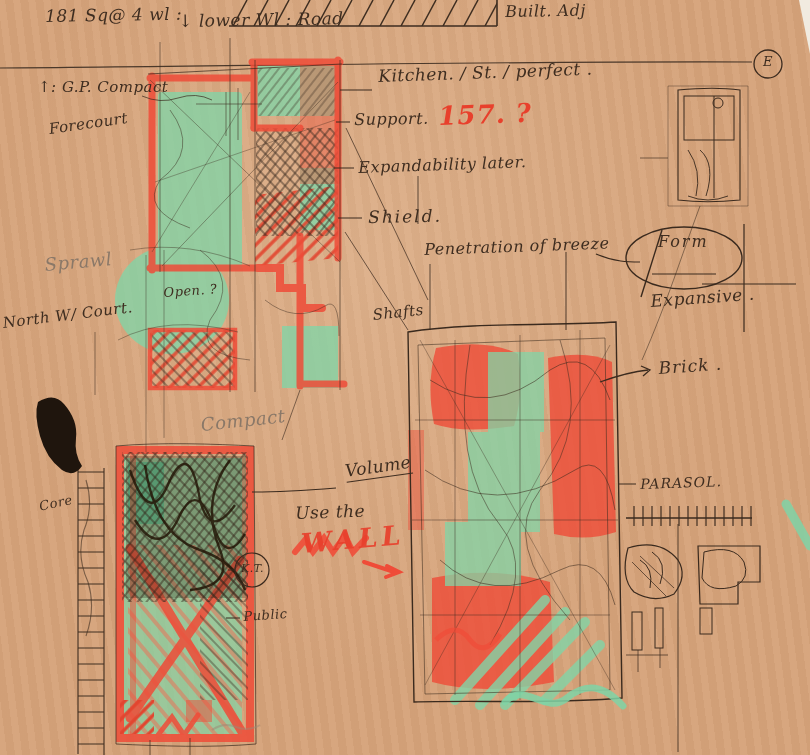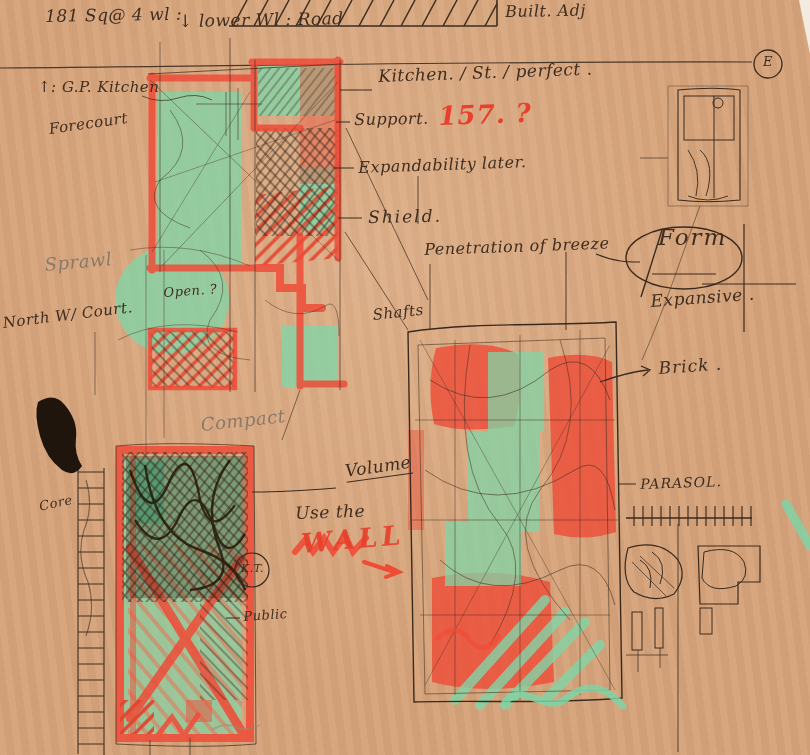--- a/index.html
+++ b/index.html
@@ -266,7 +266,7 @@
 <span class="ann" style="left:45px;top:8px;font-size:17px;transform:rotate(-1deg)">181 Sq@ 4 wl :</span>
 <span class="ann" style="left:178px;top:13px;font-size:17px;transform:rotate(-1deg)">↓  lower Wl :   Road</span>
 <span class="ann" style="left:505px;top:4px;font-size:16px;transform:rotate(-1deg)">Built. Adj</span>
-<span class="ann" style="left:38px;top:80px;font-size:15px">↑:  G.P. Kitchen</span>
+<span class="ann" style="left:38px;top:80px;font-size:15px">↑:  G.P. Compact</span>
 <span class="ann" style="left:48px;top:122px;font-size:15px;transform:rotate(-8deg)">Forecourt</span>
 <span class="ann" style="left:378px;top:68px;font-size:17px;transform:rotate(-2deg)">Kitchen. / St. / perfect .</span>
 <span class="ann" style="left:354px;top:112px;font-size:16px;transform:rotate(-1deg)">Support.</span>

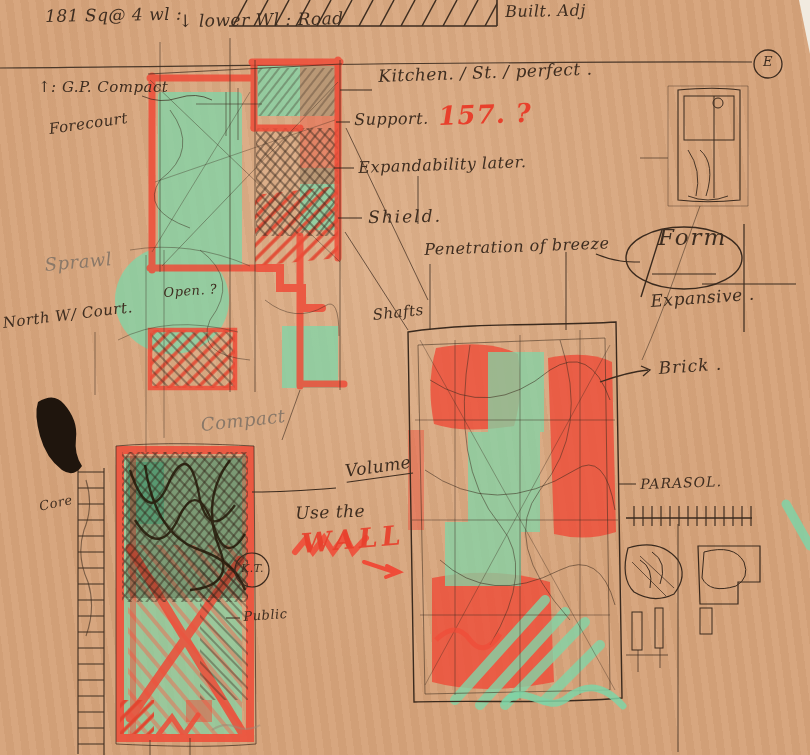--- a/index.html
+++ b/index.html
@@ -274,7 +274,7 @@
 <span class="ann" style="left:358px;top:160px;font-size:16px;transform:rotate(-2deg)">Expandability later.</span>
 <span class="ann" style="left:368px;top:209px;font-size:17px;letter-spacing:2px;transform:rotate(-1deg)">Shield.</span>
 <span class="ann" style="left:424px;top:242px;font-size:16px;transform:rotate(-2deg)">Penetration of breeze</span>
-<span class="ann" style="left:658px;top:225px;font-size:23px;letter-spacing:2px">Form</span>
+<span class="ann" style="left:658px;top:234px;font-size:16px;letter-spacing:2px">Form</span>
 <span class="ann" style="left:650px;top:293px;font-size:17px;transform:rotate(-4deg)">Expansive .</span>
 <span class="ann" style="left:372px;top:308px;font-size:15px;transform:rotate(-6deg)">Shafts</span>
 <span class="ann pencil" style="left:44px;top:256px;font-size:18px;transform:rotate(-5deg)">Sprawl</span>

